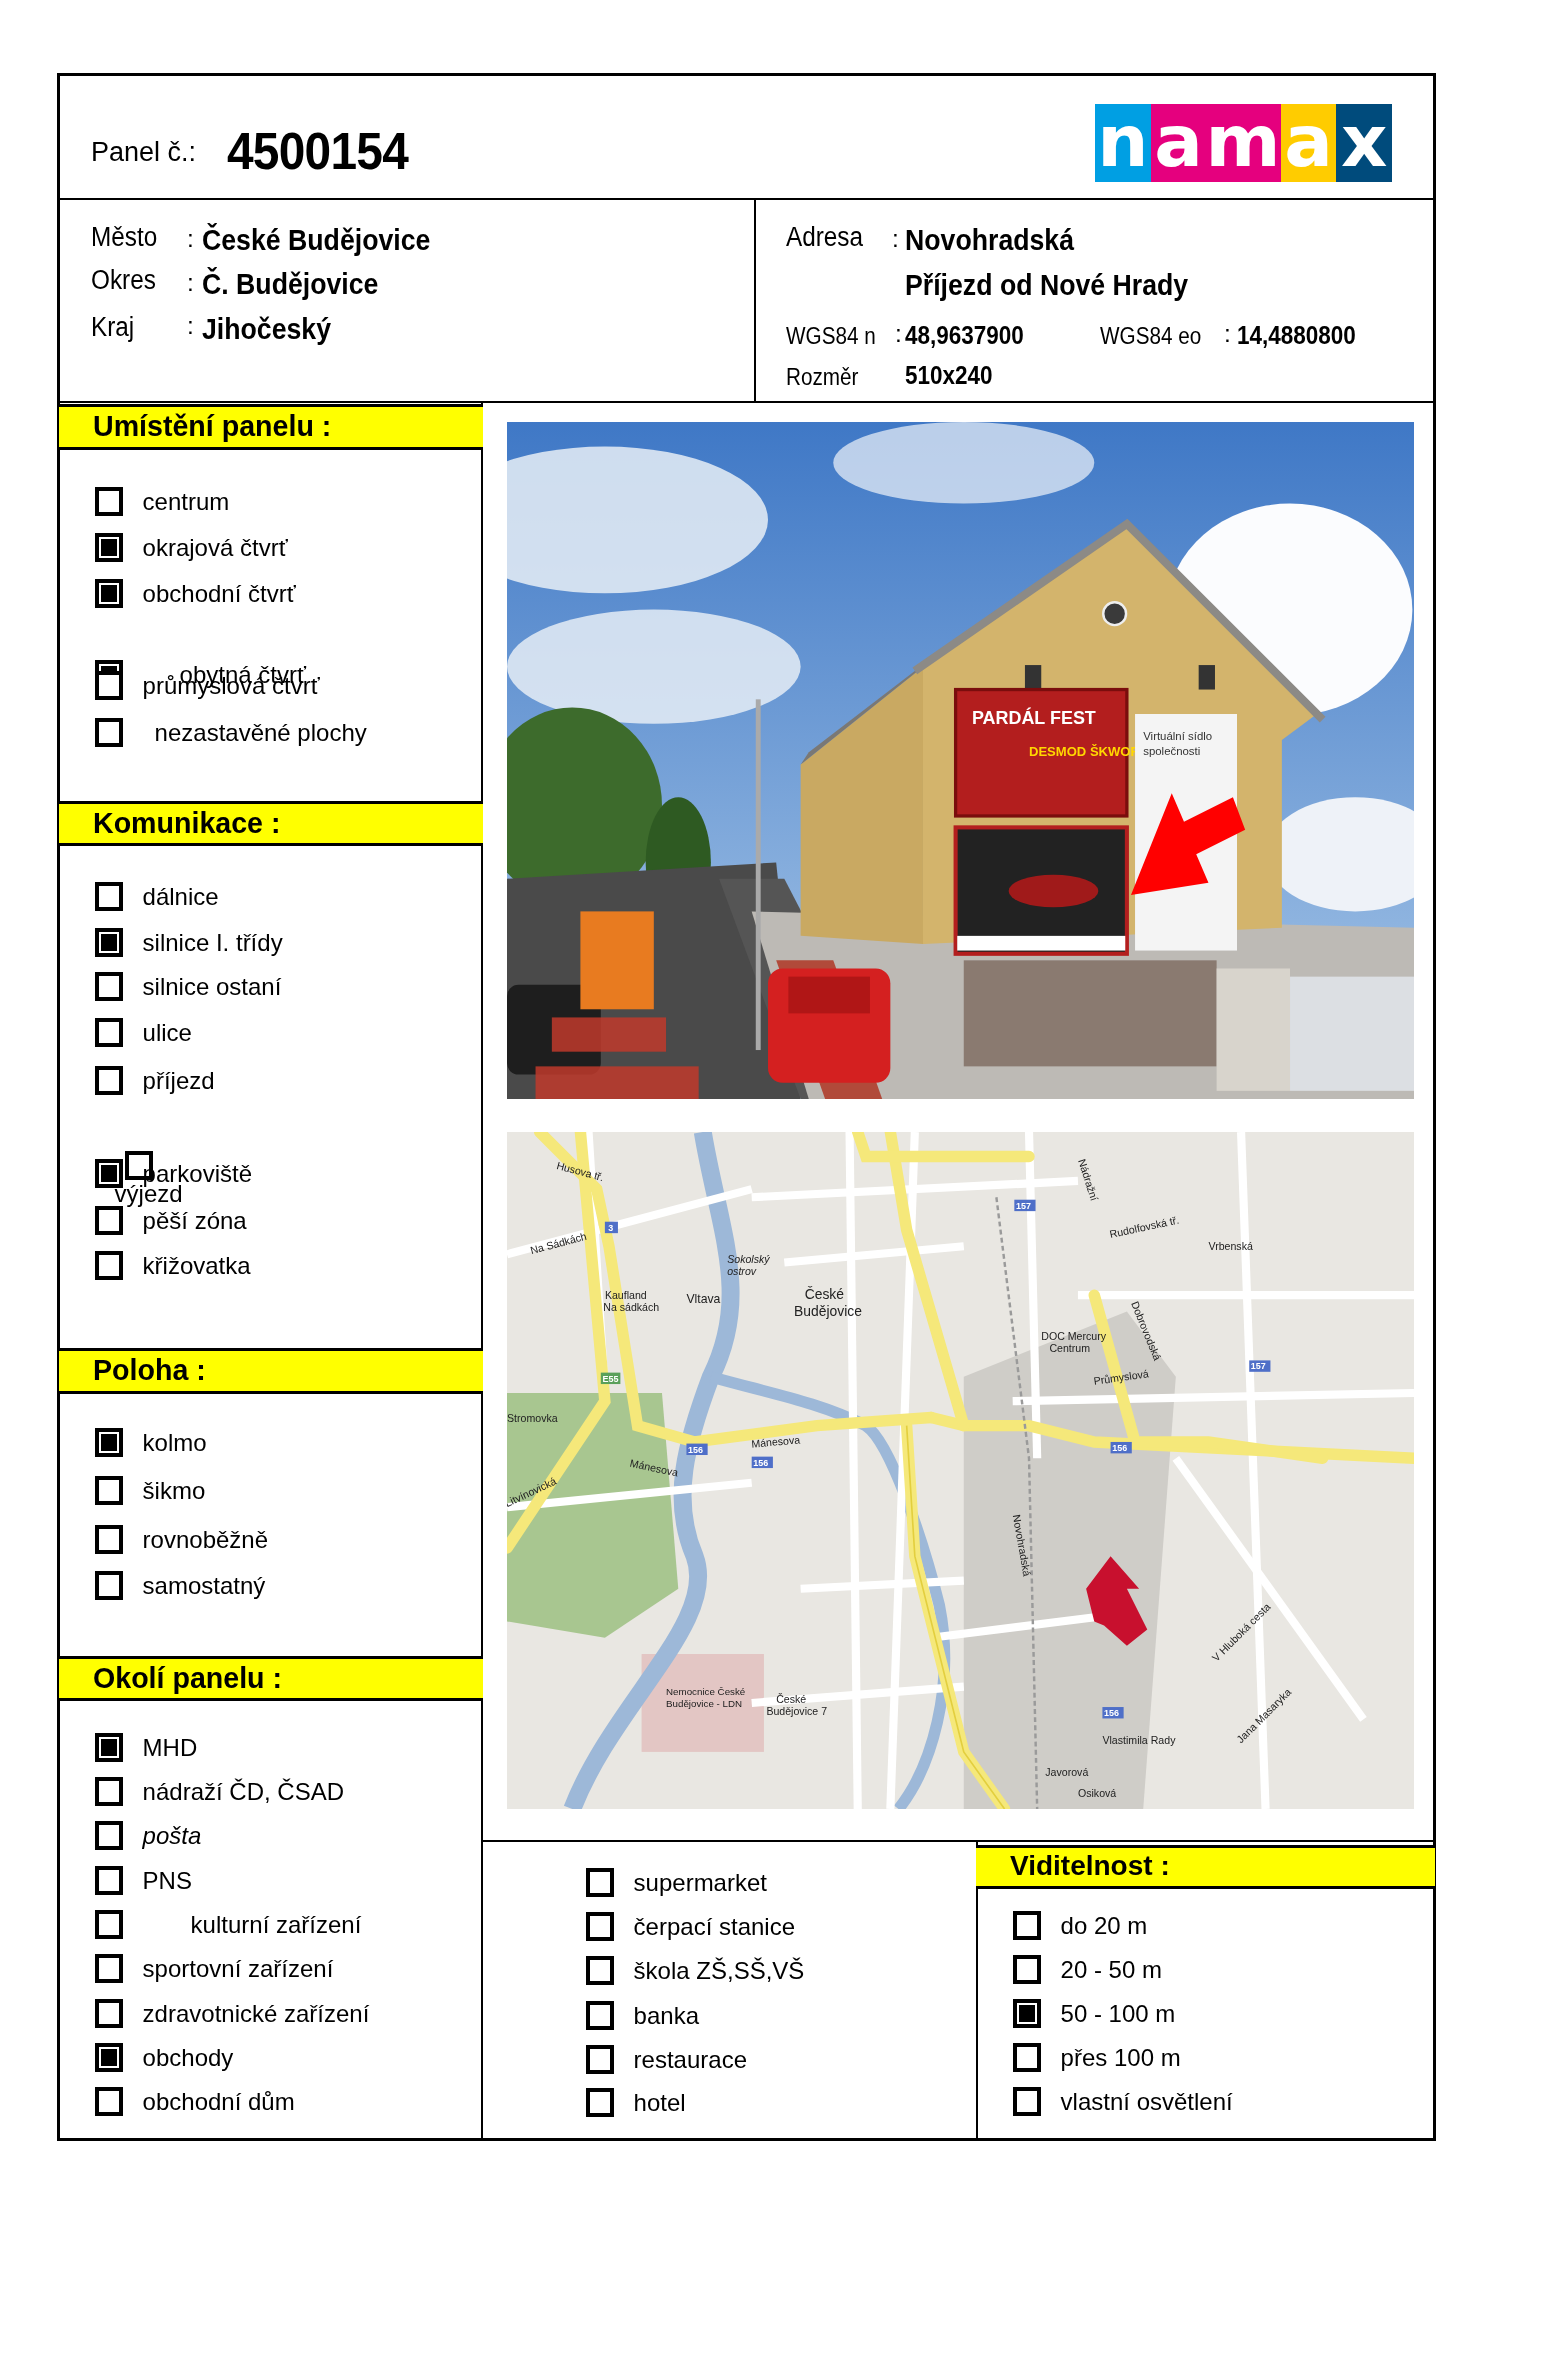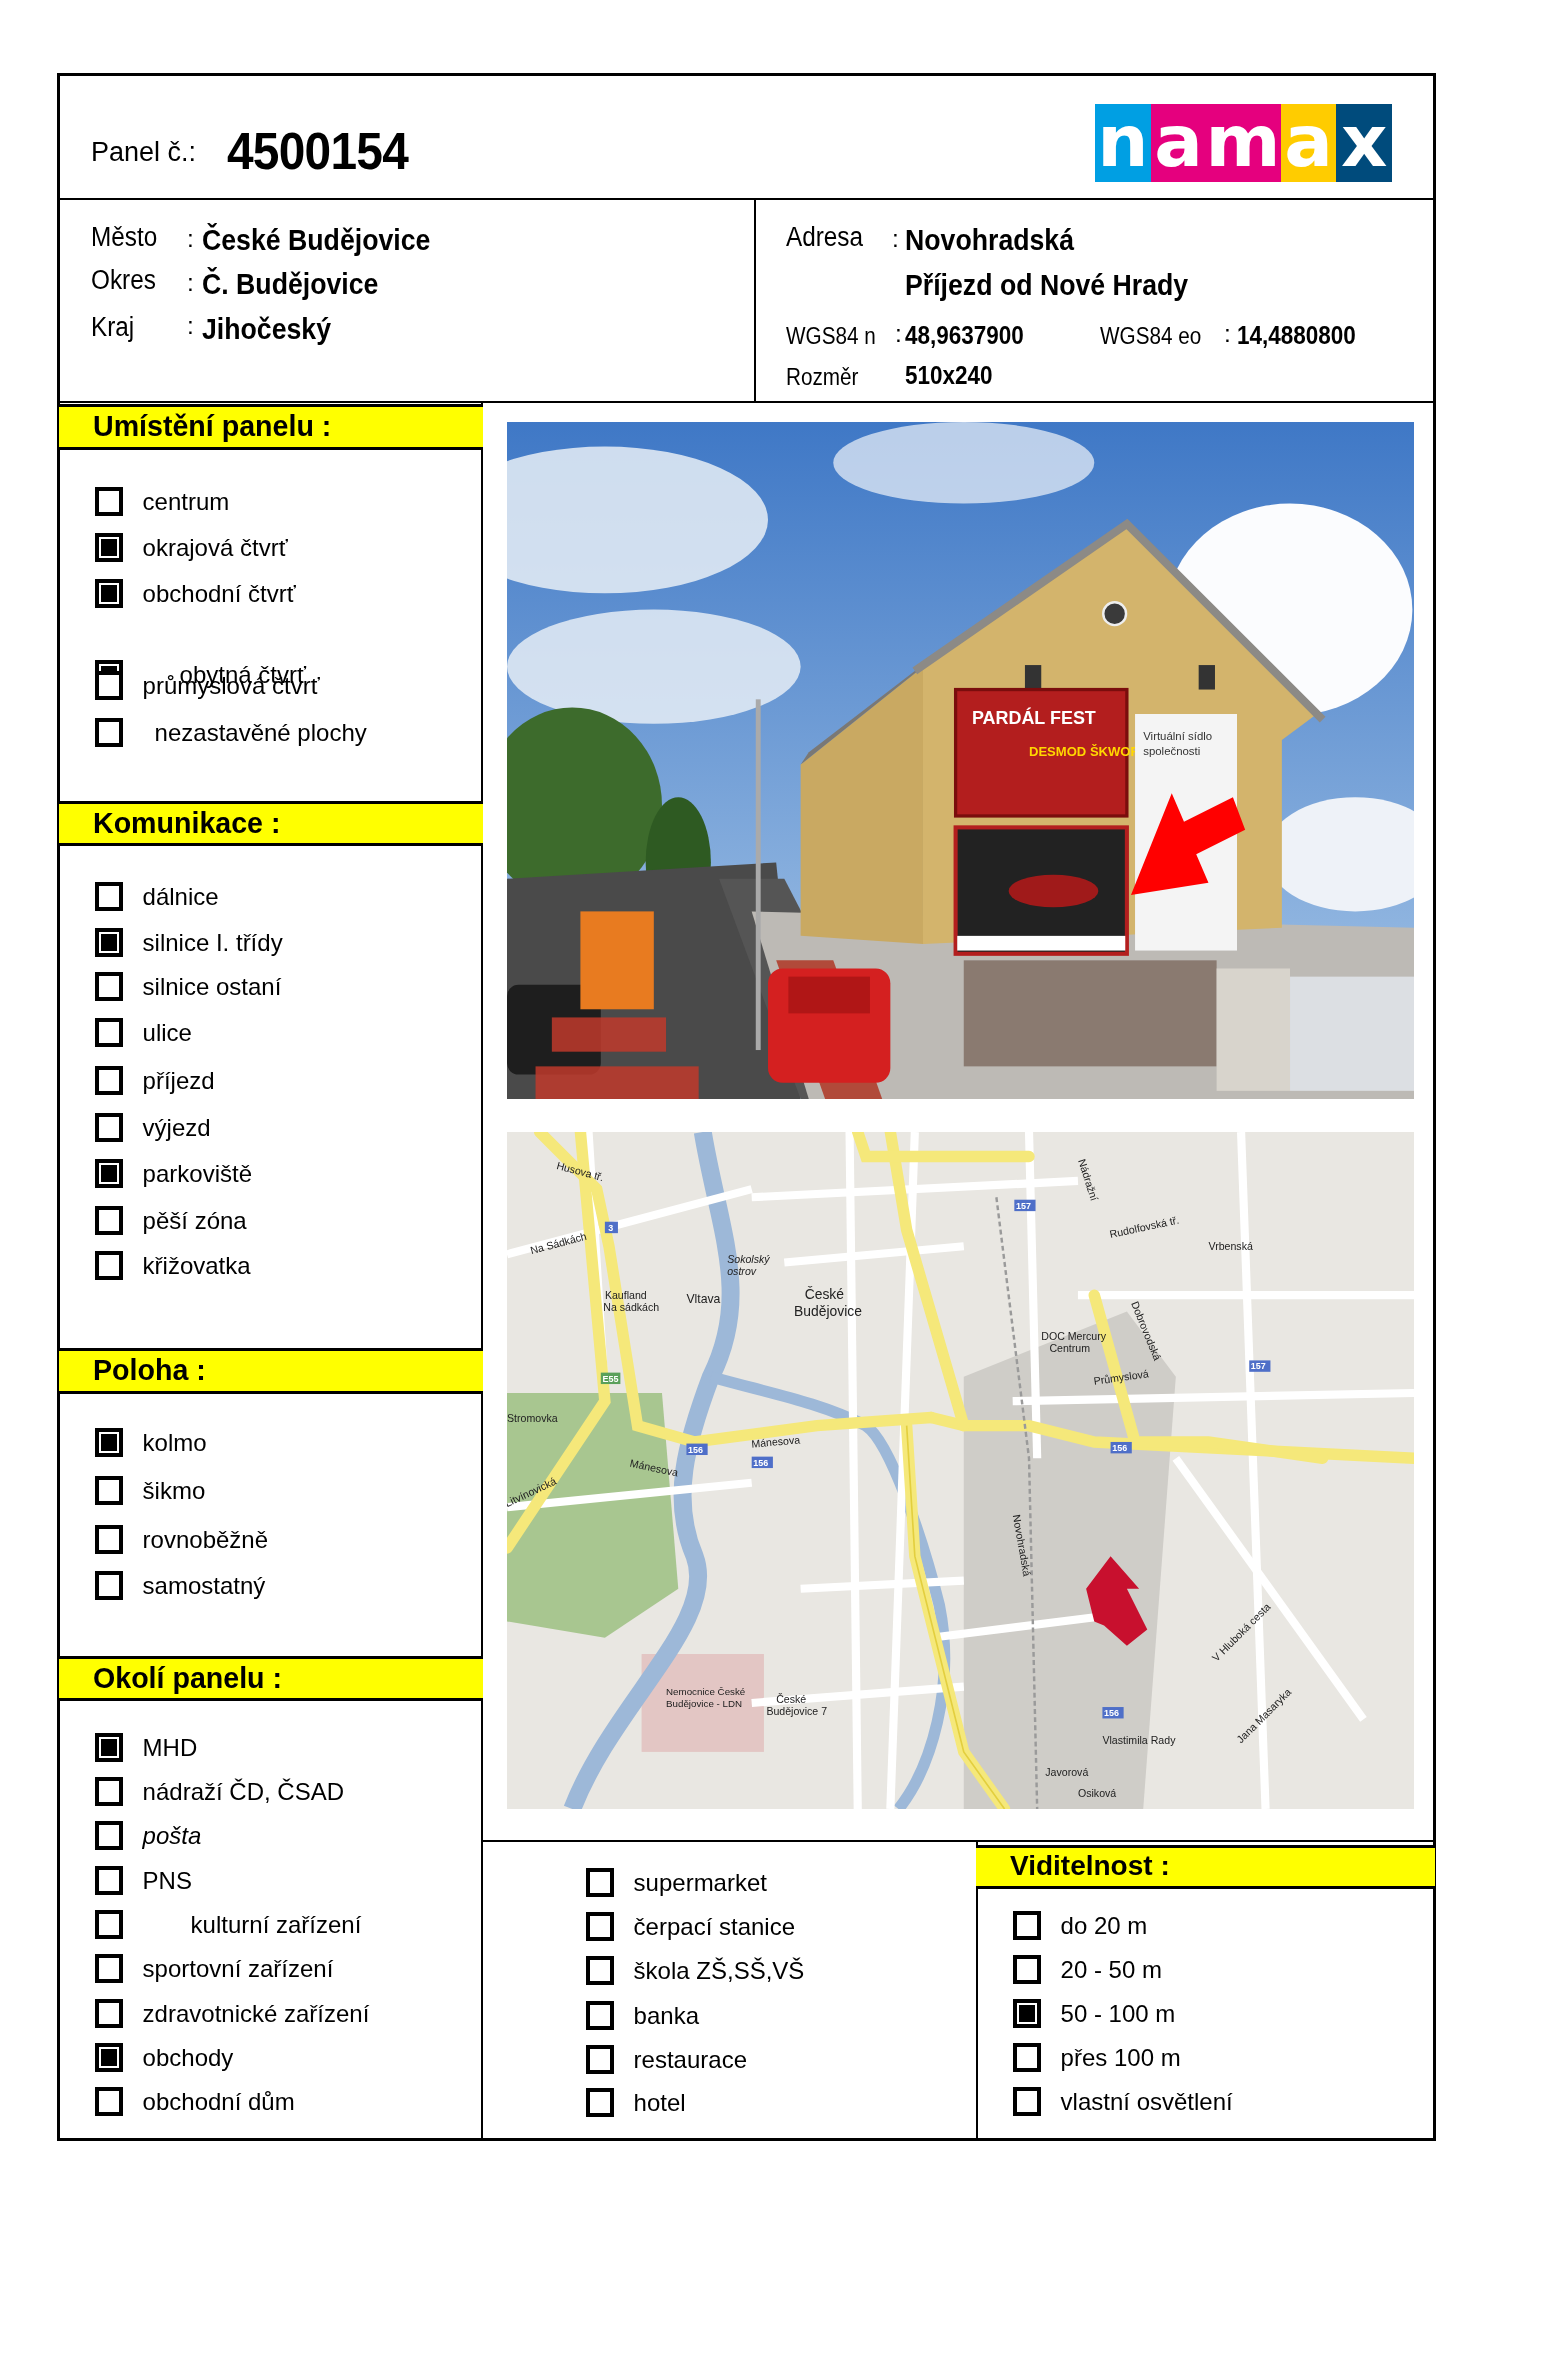--- a/index.html
+++ b/index.html
@@ -139,7 +139,7 @@
       <div class="cb"></div>
       <span class="cb-label">příjezd</span>
     </div>
-  <div class="cb-row" style="top:1113px;">
+  <div class="cb-row" style="top:1151px;flex-direction:column;">
       <div class="cb"></div>
       <span class="cb-label">výjezd</span>
     </div>

